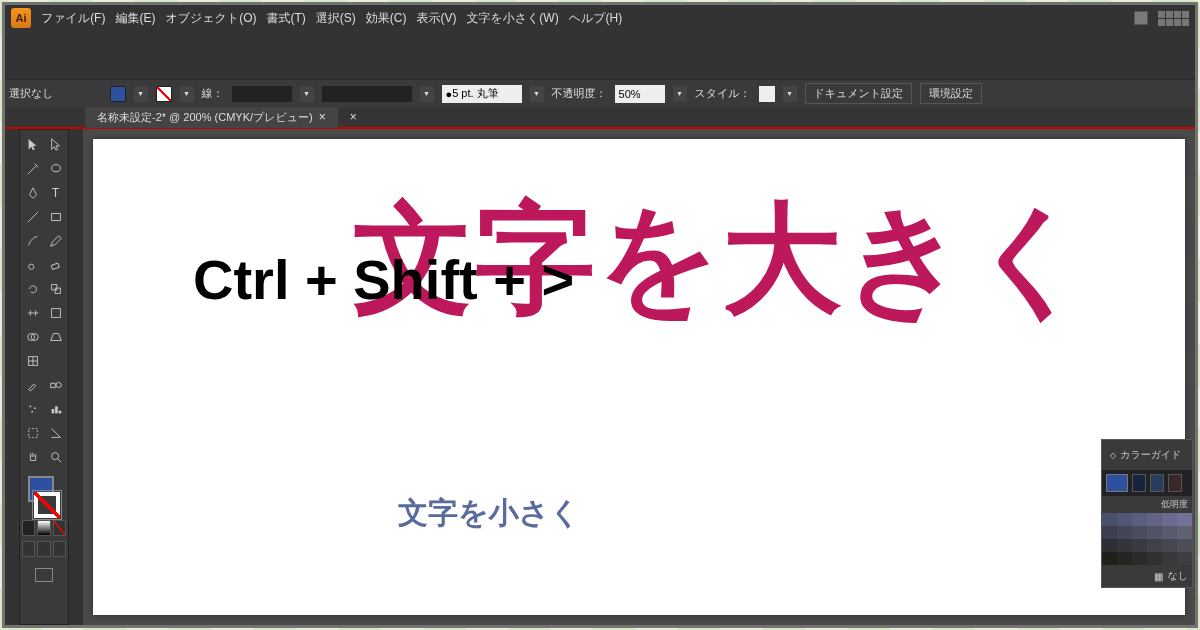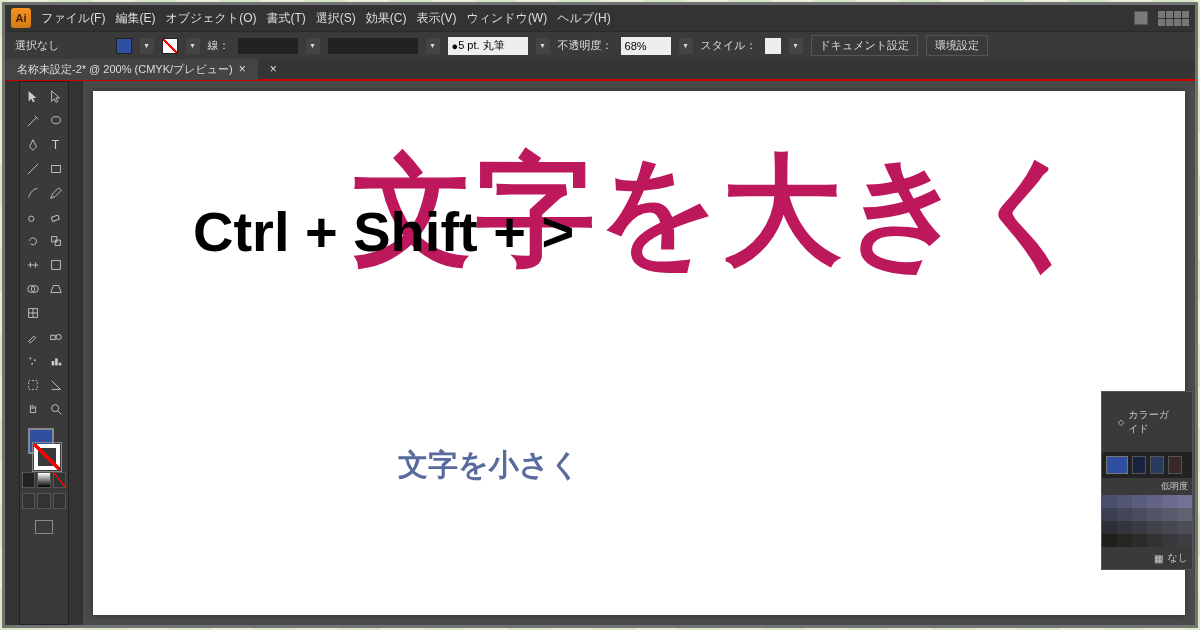--- a/index.html
+++ b/index.html
@@ -70,7 +70,7 @@
     <span class="menu-item">選択(S)</span>
     <span class="menu-item">効果(C)</span>
     <span class="menu-item">表示(V)</span>
-    <span class="menu-item">ウィンドウ(W)</span>
+    <span class="menu-item">文字を小さく(W)</span>
     <span class="menu-item">ヘルプ(H)</span>
     <div class="spacer"></div>
     <div class="ui-swatch"></div>

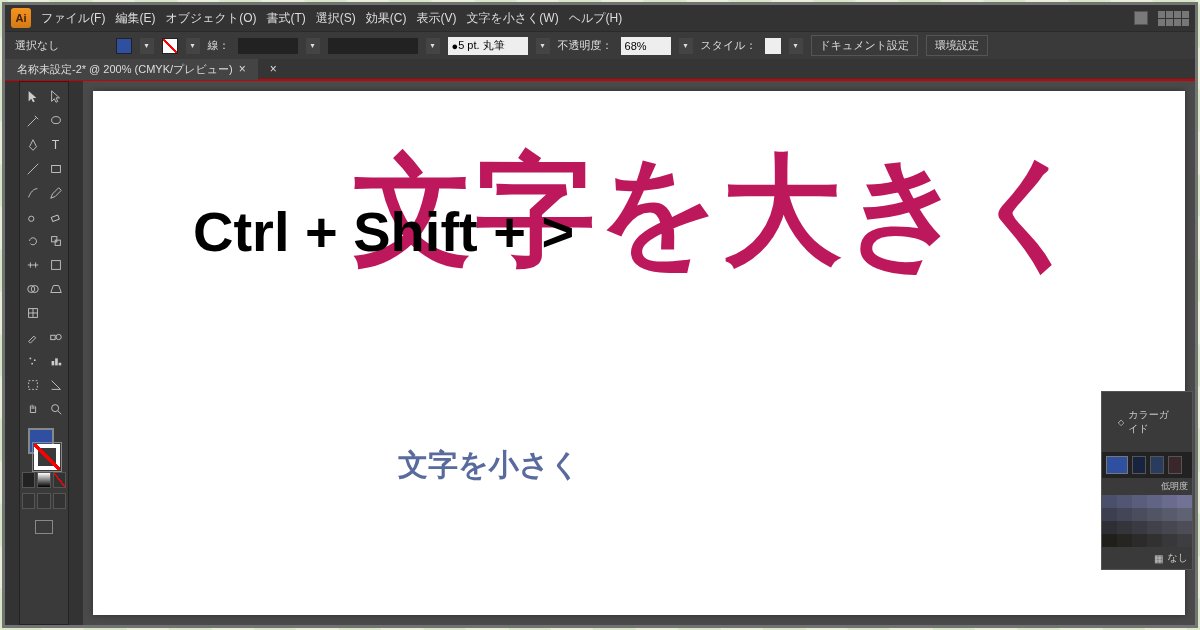--- a/index.html
+++ b/index.html
@@ -12,7 +12,7 @@
 .menubar .ui-swatch { width: 14px; height: 14px; border: 1px solid #555; background: #7a7a7a; }
 .menubar .color-grid { display: grid; grid-template-columns: repeat(4, 7px); grid-auto-rows: 7px; gap: 1px; }
 .menubar .color-grid > div { background: #777; }
-.controlbar { height: 28px; background: #3a3a3a; display: flex; align-items: center; padding: 0 10px; gap: 8px; color: #ddd; font-size: 11px; border-top: 1px solid #2a2a2a; }
+.controlbar { height: 28px; background: #3a3a3a; display: flex; align-items: center; padding: 0 4px; gap: 8px; color: #ddd; font-size: 11px; border-top: 1px solid #2a2a2a; margin-top: 48px; }
 .controlbar .label { white-space: nowrap; }
 .controlbar .swatch { width: 16px; height: 16px; display: inline-block; border: 1px solid #222; }
 .controlbar .dropdown-arrow { width: 14px; height: 16px; background: #444; display: inline-flex; align-items: center; justify-content: center; font-size: 8px; }

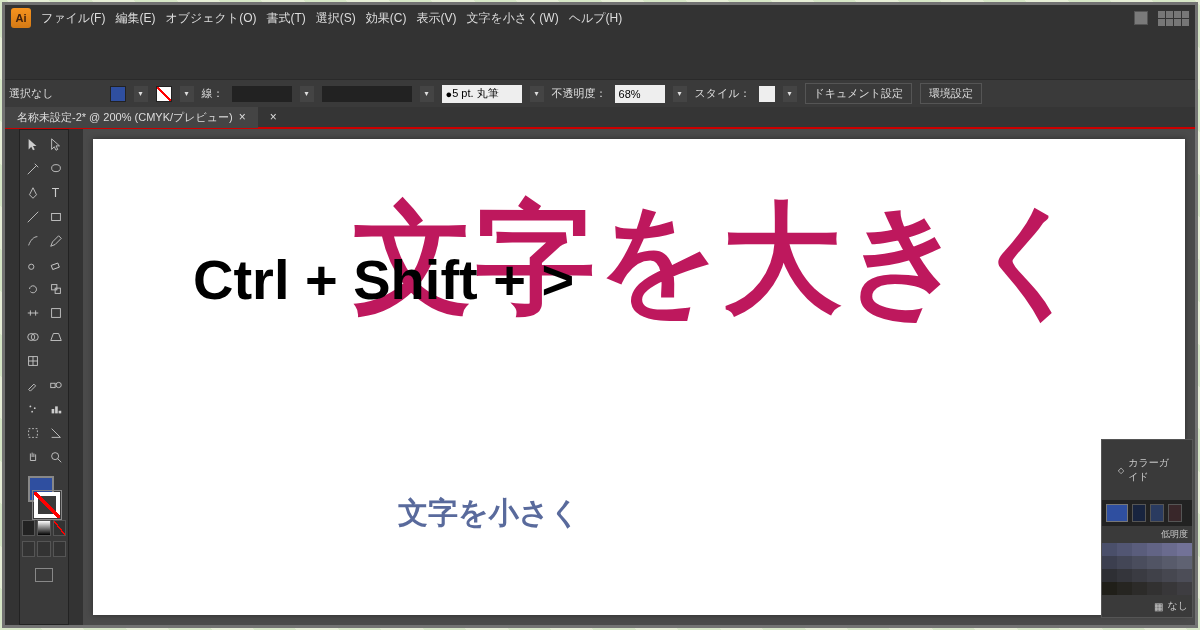--- a/index.html
+++ b/index.html
@@ -101,7 +101,7 @@
     <span class="preset-field">● <span>5 pt. 丸筆</span></span>
     <span class="dropdown-arrow">▾</span>
     <span class="label">不透明度：</span>
-    <span class="value-field">68%</span>
+    <span class="value-field">50%</span>
     <span class="dropdown-arrow">▾</span>
     <span class="label">スタイル：</span>
     <span class="style-swatch"></span>

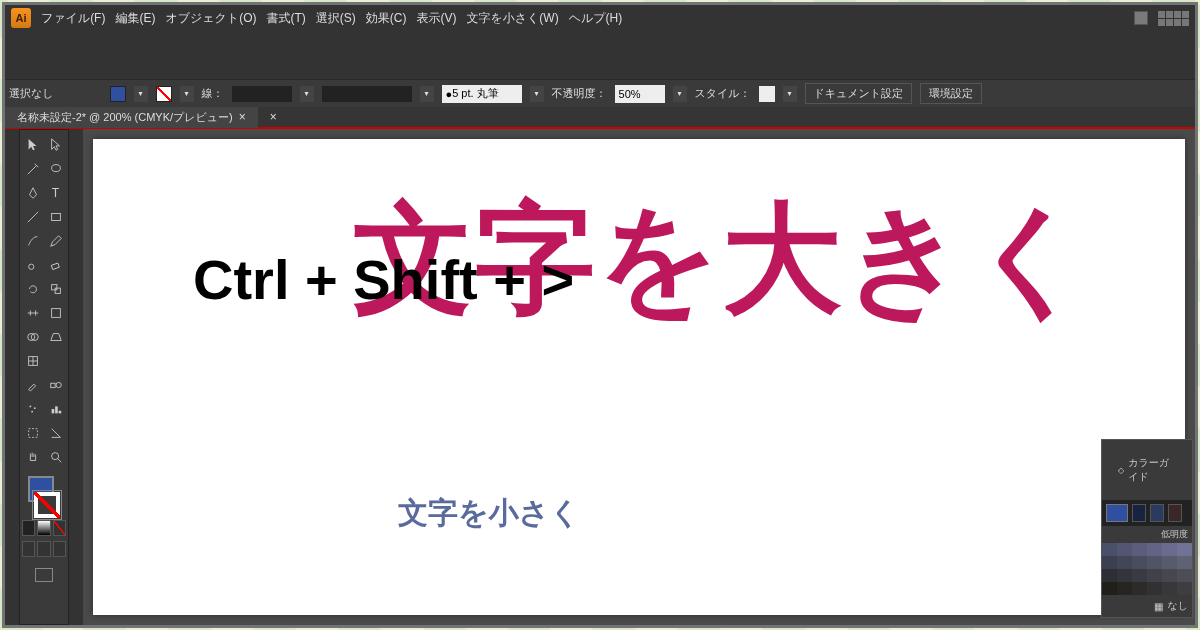--- a/index.html
+++ b/index.html
@@ -21,7 +21,7 @@
 .controlbar .value-field { width: 50px; height: 18px; background: #eee; color: #000; display: inline-flex; align-items: center; padding: 0 4px; font-size: 11px; }
 .controlbar .style-swatch { width: 16px; height: 16px; background: #eee; }
 .controlbar .btn { background: #3a3a3a; border: 1px solid #555; padding: 2px 8px; font-size: 11px; color: #ddd; cursor: default; }
-.tabs-row { height: 22px; background: #353535; display: flex; align-items: center; font-size: 11px; border-bottom: 2px solid #c00; }
+.tabs-row { height: 22px; background: #353535; display: flex; align-items: center; padding-left: 80px; font-size: 11px; border-bottom: 2px solid #c00; }
 .tabs-row .tab { color: #ddd; padding: 3px 12px; display: flex; align-items: center; gap: 6px; }
 .tabs-row .tab.active { background: #444; }
 .tabs-row .close { font-size: 12px; cursor: default; }

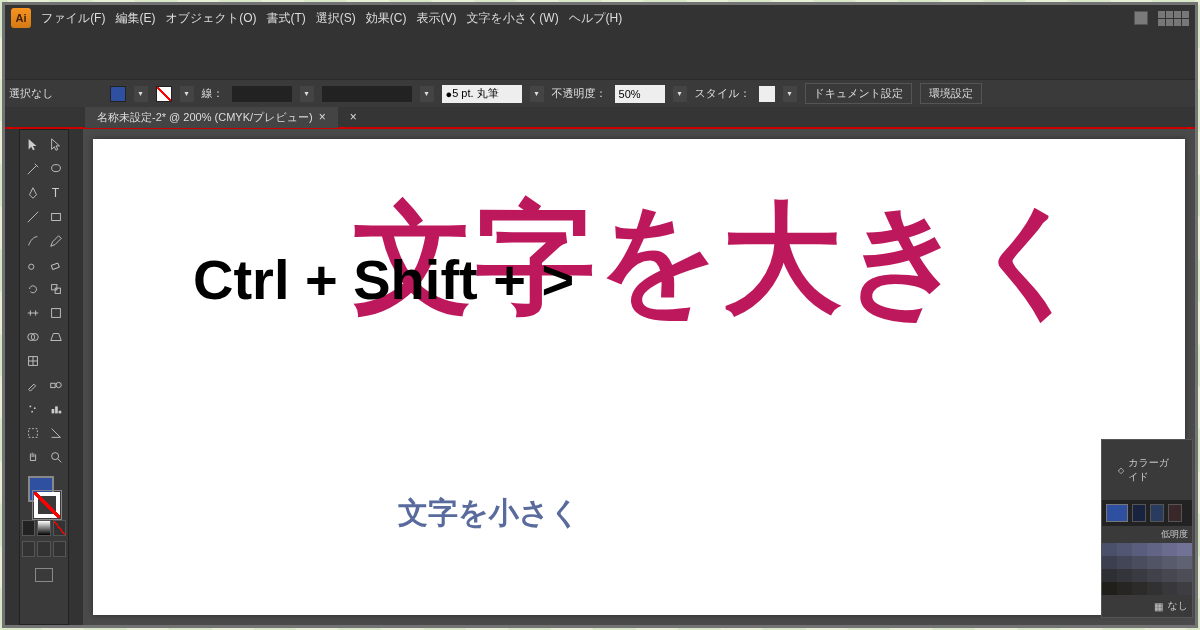--- a/index.html
+++ b/index.html
@@ -45,7 +45,7 @@
 .shortcut2 { position: absolute; top: 288px; left: 100px; font-size: 56px; font-weight: bold; color: #000; white-space: nowrap; }
 .overlay-small { position: absolute; top: 354px; left: 305px; font-size: 30px; color: #596a9c; font-weight: bold; white-space: nowrap; }
 .color-guide { position: absolute; right: 2px; top: 310px; width: 92px; background: #3a3a3a; border: 1px solid #555; font-size: 10px; color: #ccc; }
-.color-guide .title { padding: 16px; display: flex; align-items: center; gap: 4px; }
+.color-guide .title { padding: 8px; display: flex; align-items: center; gap: 4px; }
 .color-guide .title::before { content: '◇'; font-size: 8px; }
 .color-guide .main-row { display: flex; gap: 4px; background: #222; padding: 4px; }
 .color-guide .main-row .main-sw { width: 22px; height: 18px; background: #2f4fa0; border: 1px solid #777; }

